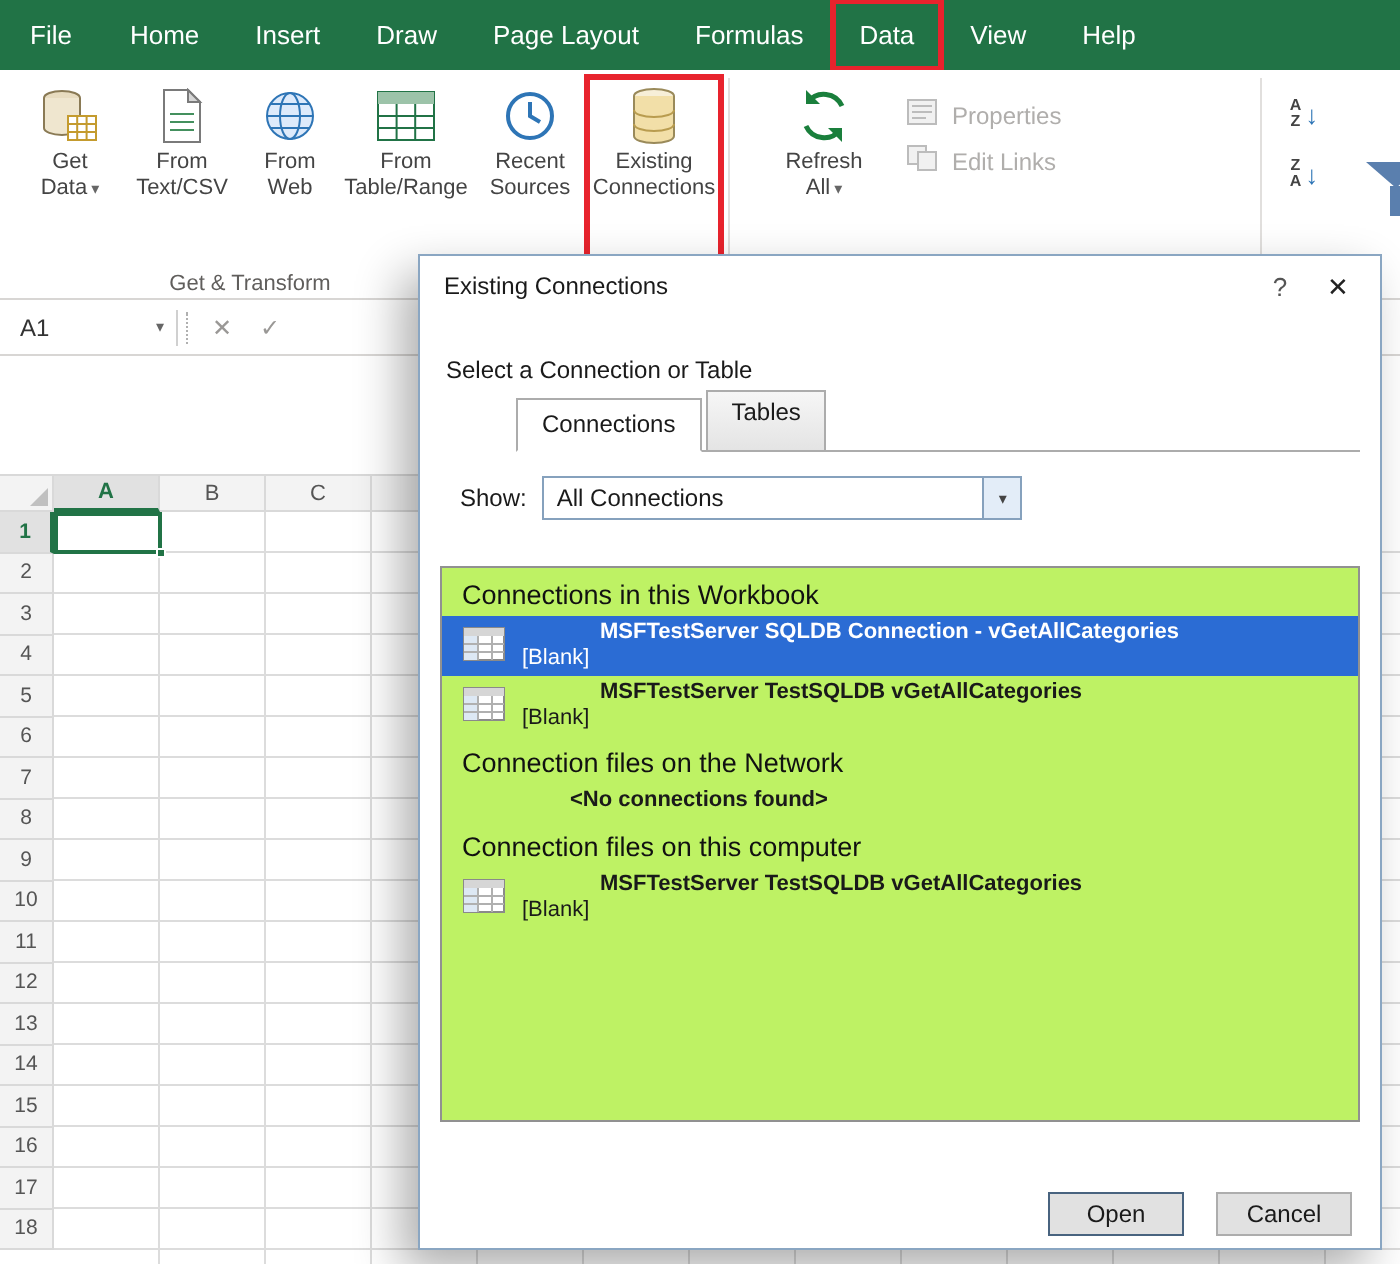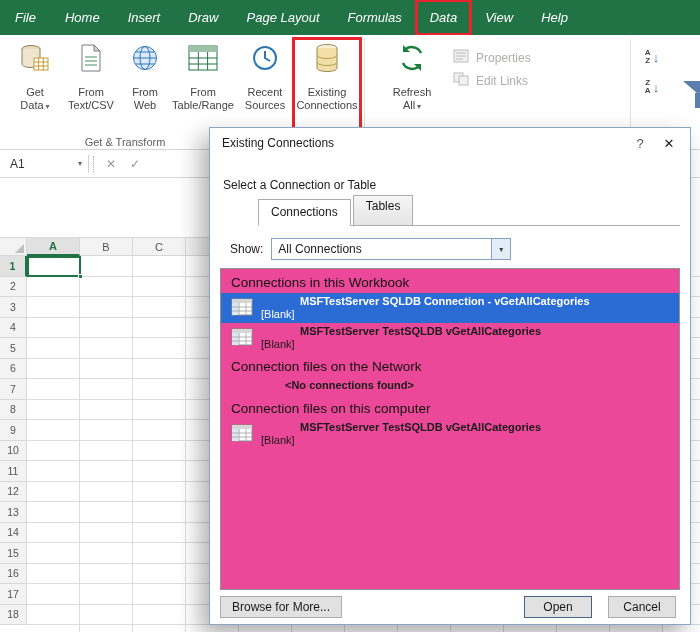--- a/index.html
+++ b/index.html
@@ -8,7 +8,7 @@
   .screen { position:relative; width:700px; height:632px; background:#fff; overflow:hidden; }
 
   
-  .tabbar { position:absolute; top:0; left:0; right:0; height:35px; background:#217346; display:flex; align-items:stretch; color:#fff; font-size:13px;font-style:italic; }
+  .tabbar { position:absolute; top:0; left:0; right:0; height:35px; background:#217346; display:flex; align-items:stretch; color:#fff; font-size:13px; }
   .tab { display:flex; align-items:center; padding:0 14px; cursor:pointer; white-space:nowrap; }
   .tab.file { padding:0 15px; }
   .tab.data { outline:3px solid #e8232d; outline-offset:-2px; }

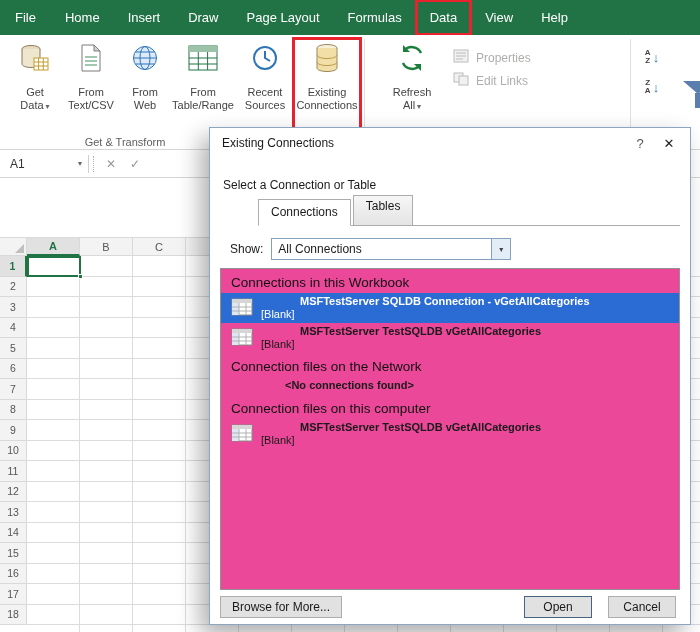--- a/index.html
+++ b/index.html
@@ -15,7 +15,7 @@
 
   
   .ribbon { position:absolute; top:35px; left:0; right:0; height:115px; background:#fff; border-bottom:1px solid #d8d6d4; display:flex; align-items:flex-start; padding:4px 0 0 8px; }
-  .bigbtn { display:flex; flex-direction:column; align-items:center; gap:12px; padding-top:3px; height:92px; background:transparent; border:0; font-family:inherit; font-size:11px; color:#444; text-align:center; }
+  .bigbtn { display:flex; flex-direction:column; align-items:center; gap:1px; padding-top:3px; height:92px; background:transparent; border:0; font-family:inherit; font-size:11px; color:#444; text-align:center; }
   .bigbtn .icn { height:32px; display:flex; align-items:center; justify-content:center; }
   .bigbtn .lbl { line-height:13px; }
   .caret { font-size:8px; color:#666; margin-left:2px; }

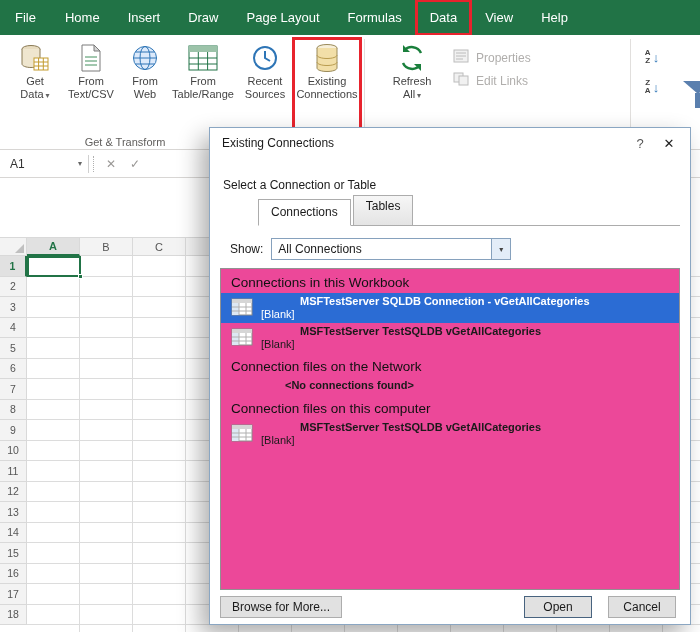--- a/index.html
+++ b/index.html
@@ -75,7 +75,7 @@
   .combo { width:240px; height:22px; border:1px solid #86a1bd; display:flex; align-items:stretch; }
   .combo .val { flex:1; display:flex; align-items:center; padding:0 6px; }
   .combo .cbtn { width:19px; background:#e3edf8; border:0; border-left:1px solid #86a1bd; font-size:8px; color:#444; font-family:inherit; }
-  .dlist { position:absolute; left:10px; top:140px; width:460px; height:322px; border:1px solid #919191; background:#ec4899; overflow:hidden; }
+  .dlist { position:absolute; left:10px; top:155px; width:460px; height:278px; border:1px solid #919191; background:#bef264; overflow:hidden; }
   .lgroup-h { font-size:13.5px; color:#111; padding:6px 10px 3px; height:24px; }
   .litem { display:flex; align-items:center; gap:8px; padding:0 4px 0 10px; height:30px; }
   .litem .txt { display:flex; flex-direction:column; line-height:13px; }

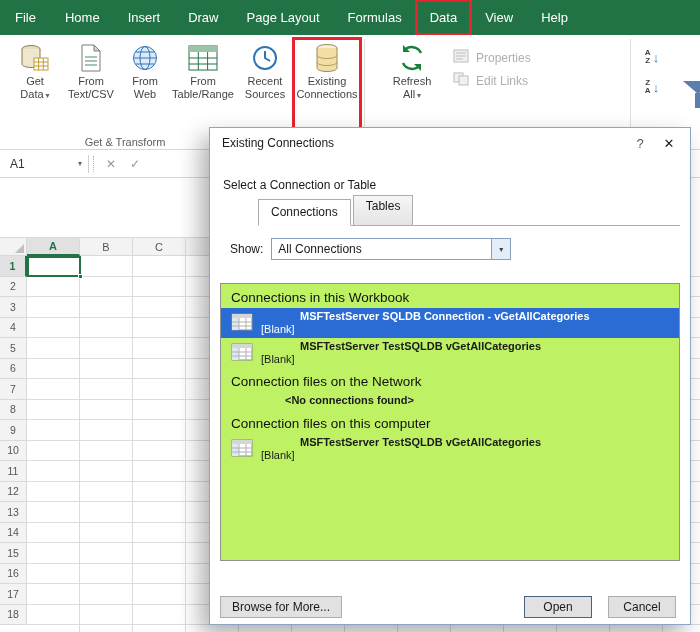--- a/index.html
+++ b/index.html
@@ -336,7 +336,6 @@
     </div>
 
     <div class="dfoot">
-      <button class="btn">Browse for More...</button>
       <button class="btn open">Open</button>
       <button class="btn cancel">Cancel</button>
     </div>

